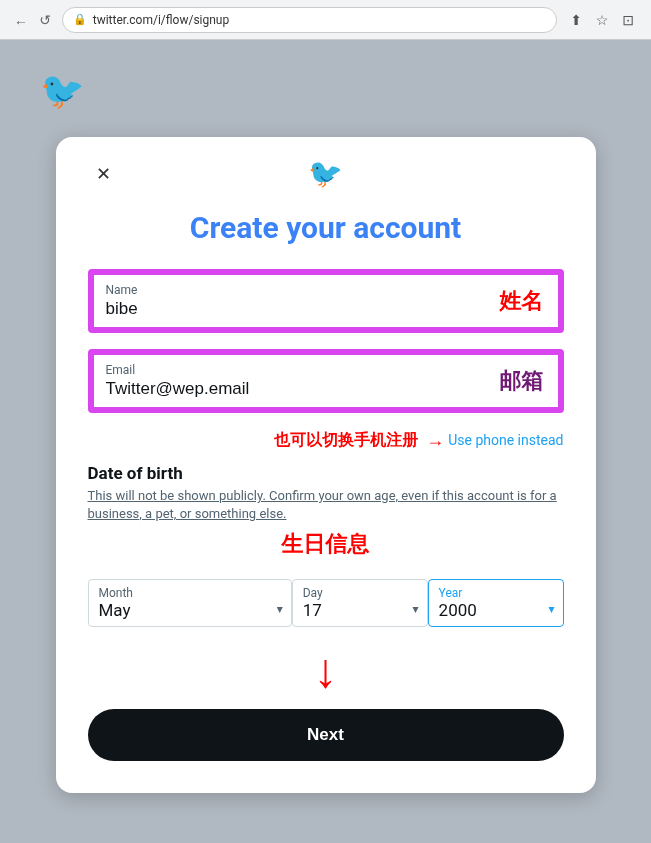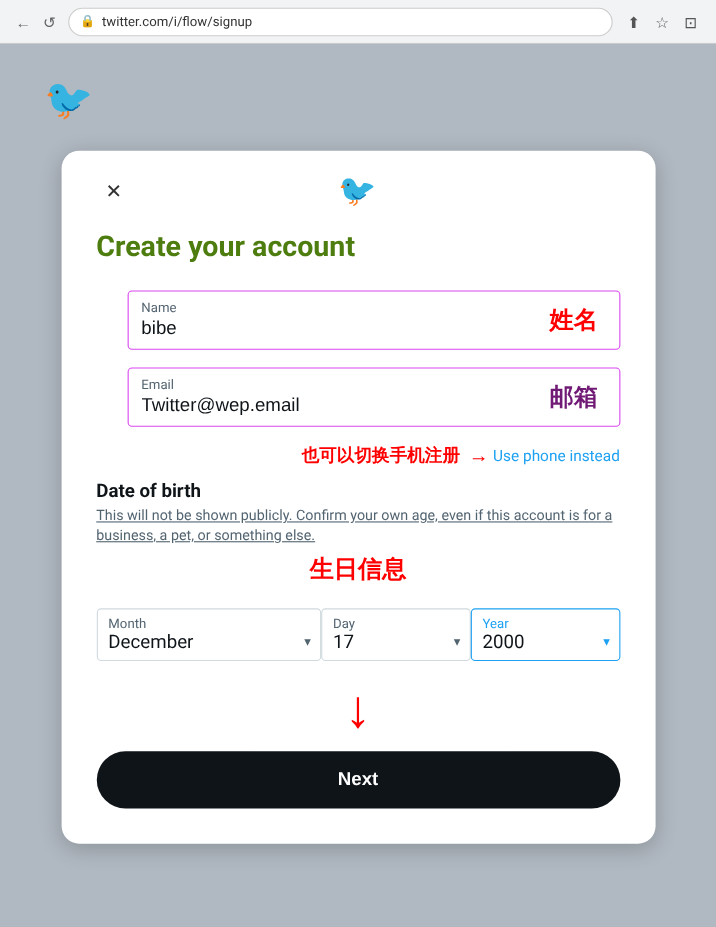--- a/index.html
+++ b/index.html
@@ -127,10 +127,11 @@
     }
 
     .modal-title {
-      font-size: 26px;
+      font-size: 30px;
       font-weight: 700;
-      color: #4d7c0f;
+      color: #3b82f6;
       margin-bottom: 24px;
+      text-align: center;
     }
 
     

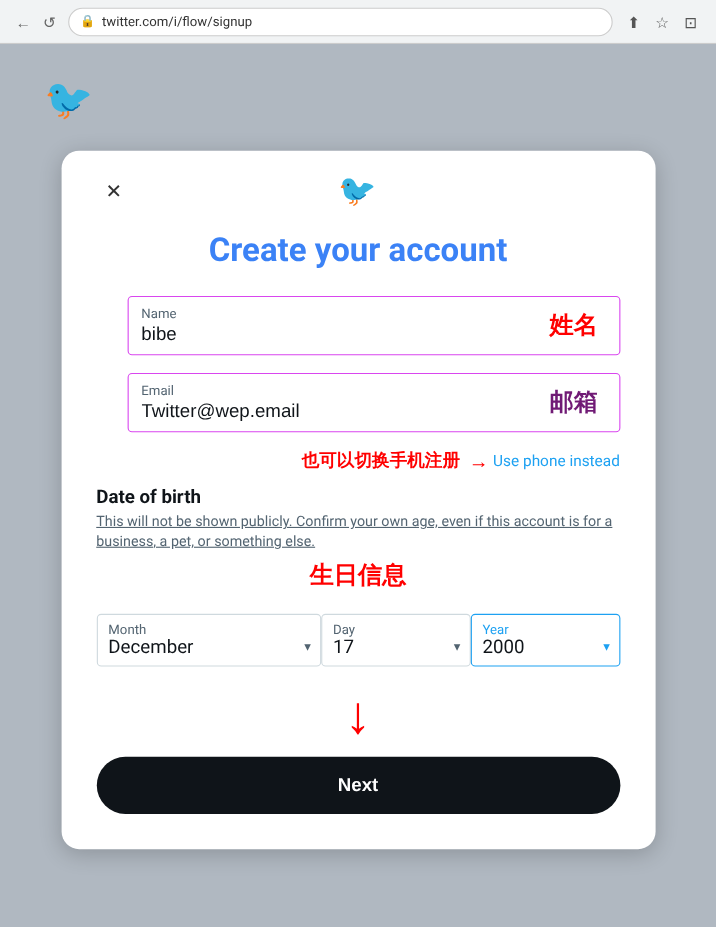--- a/index.html
+++ b/index.html
@@ -136,12 +136,11 @@
 
     
     .form-field {
-      border: 1px solid #d946ef;
+      border: 6px solid #d946ef;
       border-radius: 4px;
       padding: 8px 12px;
       margin-bottom: 16px;
       position: relative;
-      margin-left: 28px;
     }
     .form-field label {
       display: block;

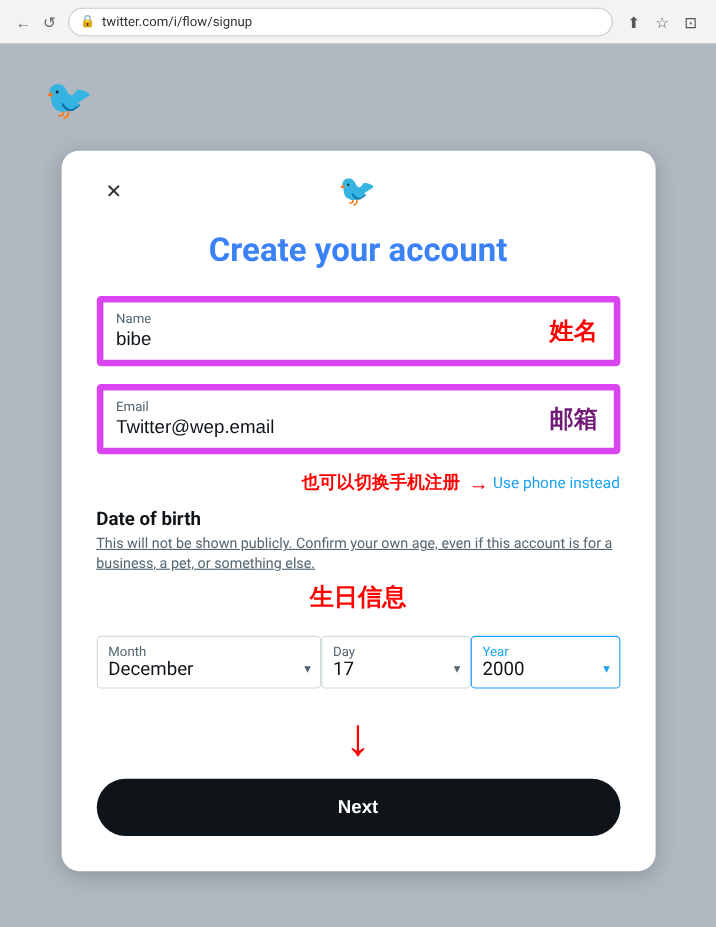--- a/index.html
+++ b/index.html
@@ -368,7 +368,7 @@
 
         <div class="dob-select-wrap month">
           <span class="dob-select-label">Month</span>
-          <span class="dob-select-value">December</span>
+          <span class="dob-select-value">May</span>
           <span class="dob-chevron">▾</span>
         </div>
 

